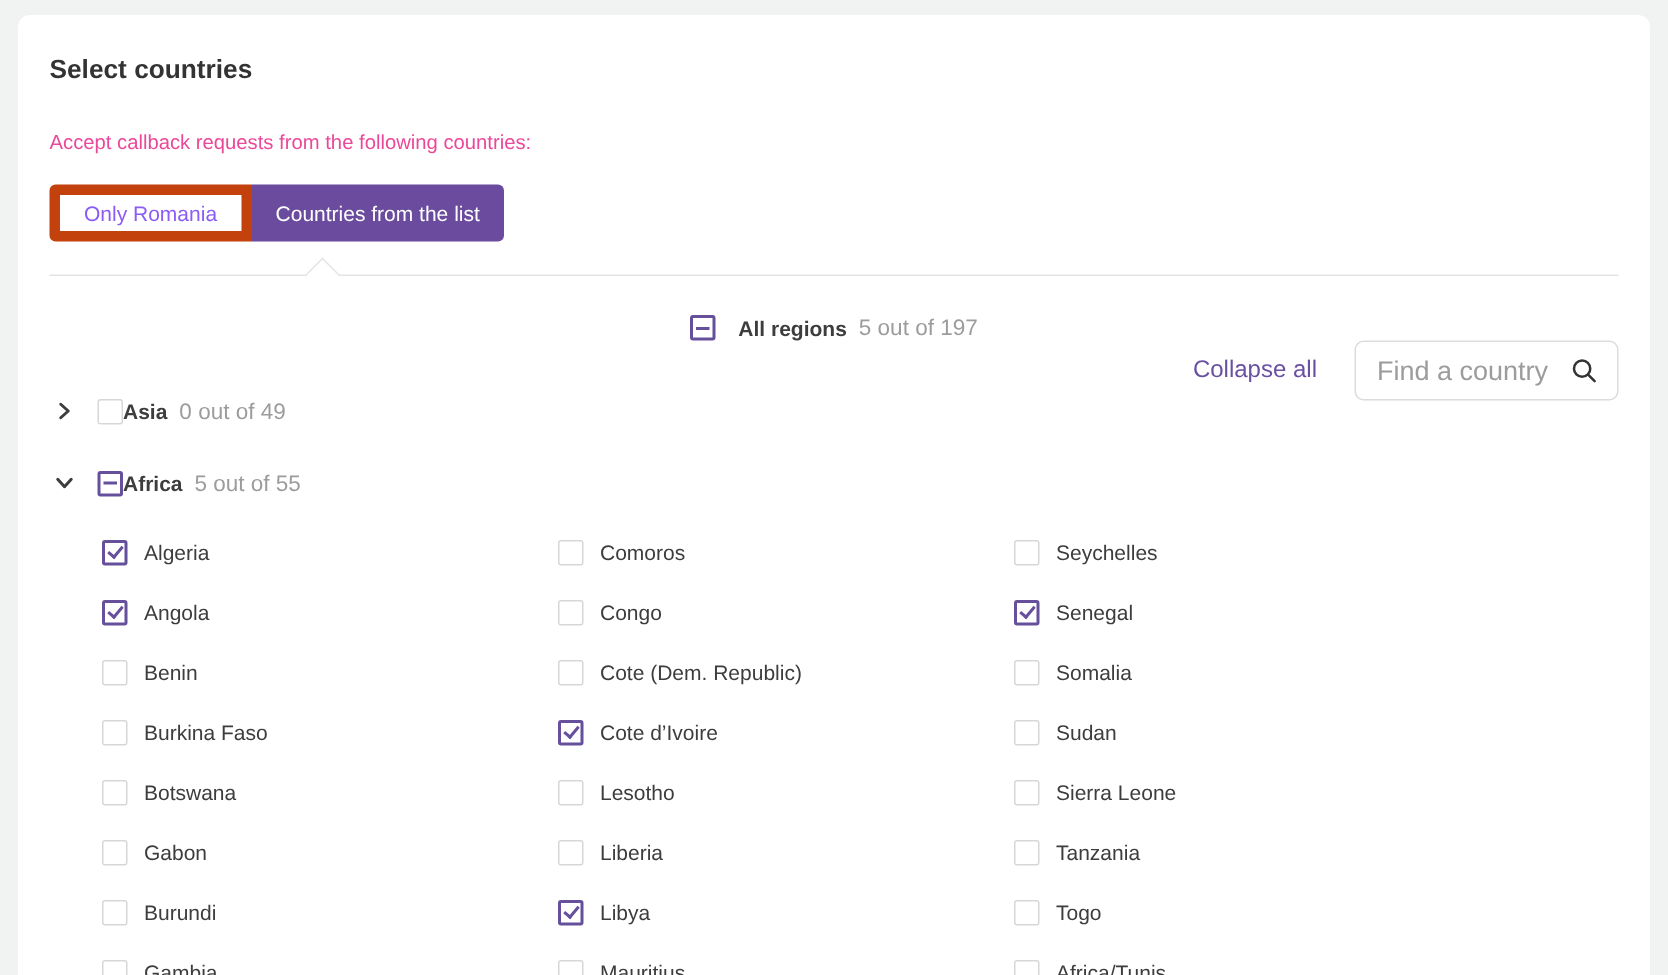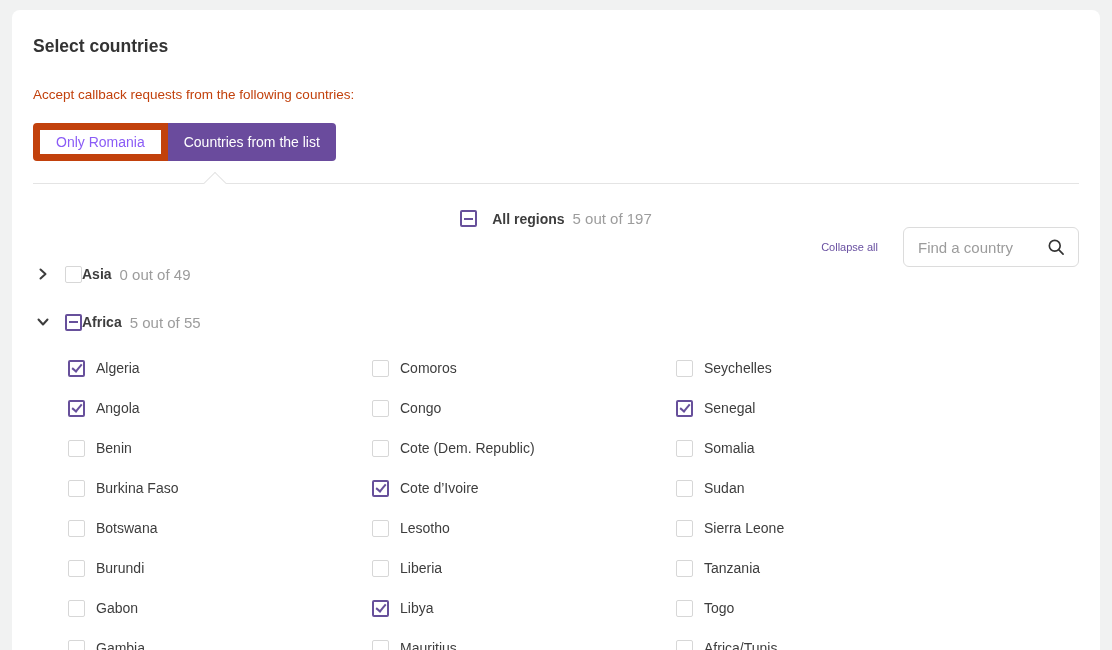--- a/index.html
+++ b/index.html
@@ -16,7 +16,7 @@
     box-sizing: border-box; padding: 0 21px;
   }
   .page-title { margin: 0; padding-top: 26px; font-size: 17.5px; font-weight: 700; color: #333333; }
-  .description { margin-top: 30px; font-size: 13.5px; color: #c2410c; }
+  .description { margin-top: 30px; font-size: 13.5px; color: #ec4899; }
 
   .segmented { margin-top: 21px; display: flex; }
   .seg-btn {

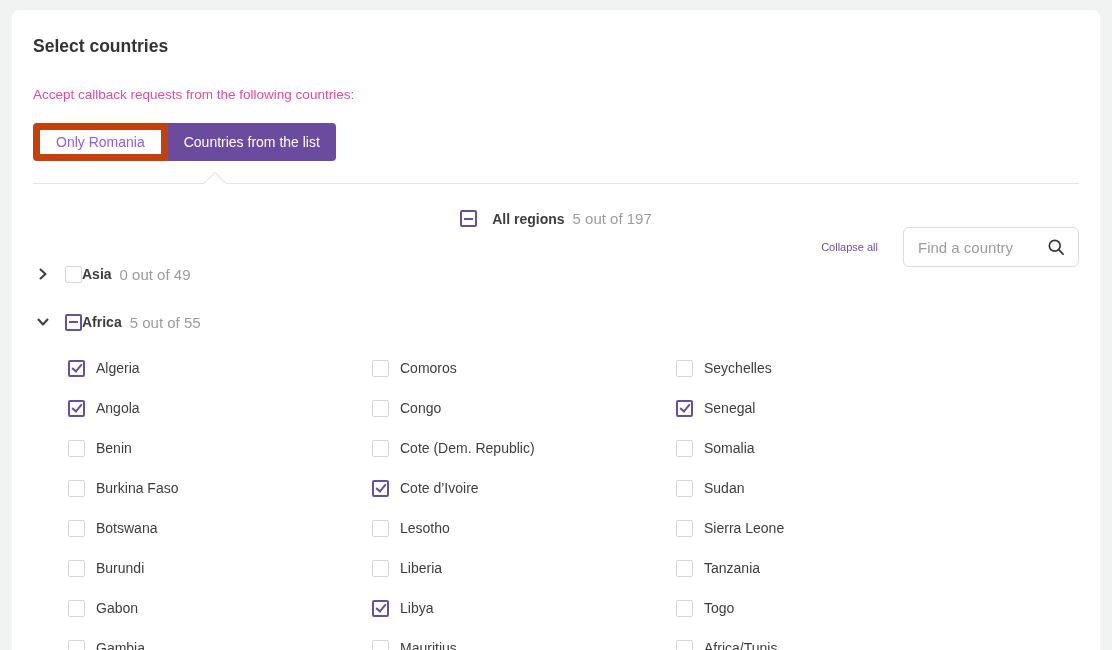--- a/index.html
+++ b/index.html
@@ -57,7 +57,7 @@
   .bold-label { font-size: 14px; font-weight: 700; color: #3d3d3d; margin-left: 15px; }
   .count { font-size: 15px; color: #9c9c9c; margin-left: 8px; }
 
-  .link { font-size: 11px; color: #6950a1; cursor: pointer; }
+  .link { font-size: 16px; color: #6950a1; cursor: pointer; }
   .search-box {
     margin-left: 25px; width: 176px; height: 40px; box-sizing: border-box;
     border: 1px solid #dcdcdc; border-radius: 6px; background: #ffffff;

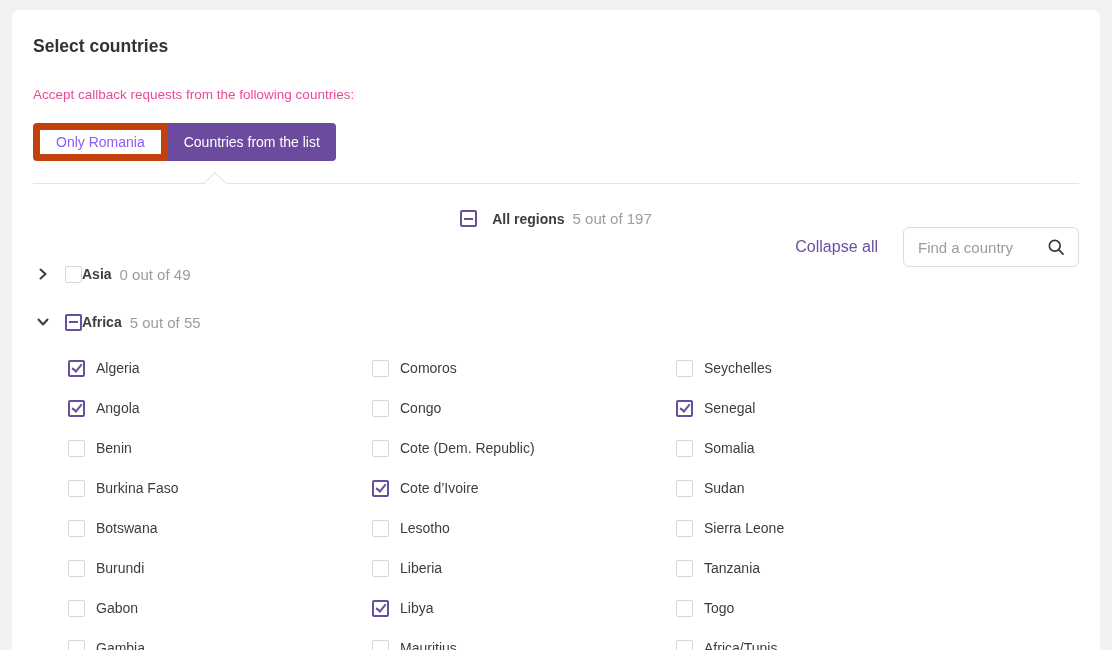--- a/index.html
+++ b/index.html
@@ -64,7 +64,7 @@
     display: flex; align-items: center; padding: 0 12px;
   }
   .search-box input {
-    border: none; outline: none; flex: 1; min-width: 0; font-size: 15px;
+    border: none; outline: none; flex: 1; min-width: 0; font-size: 18px;
     font-family: "Liberation Sans", sans-serif; color: #0f766e; background: transparent;
   }
   .search-box input::placeholder { color: #9c9c9c; }

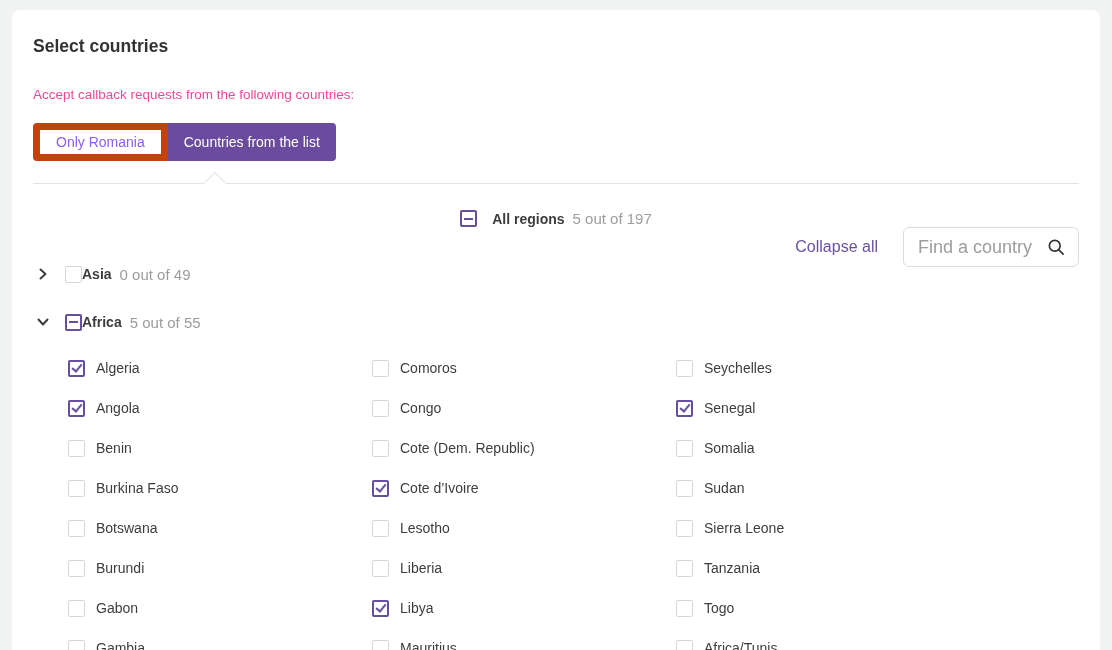--- a/index.html
+++ b/index.html
@@ -162,14 +162,14 @@
         </div>
         <div class="country-row">
           <span class="cb"></span>
+          <span class="country-label">Gabon</span>
+        </div>
+        <div class="country-row">
+          <span class="cb"></span>
           <span class="country-label">Burundi</span>
         </div>
         <div class="country-row">
           <span class="cb"></span>
-          <span class="country-label">Gabon</span>
-        </div>
-        <div class="country-row">
-          <span class="cb"></span>
           <span class="country-label">Gambia</span>
         </div>
       </div>

